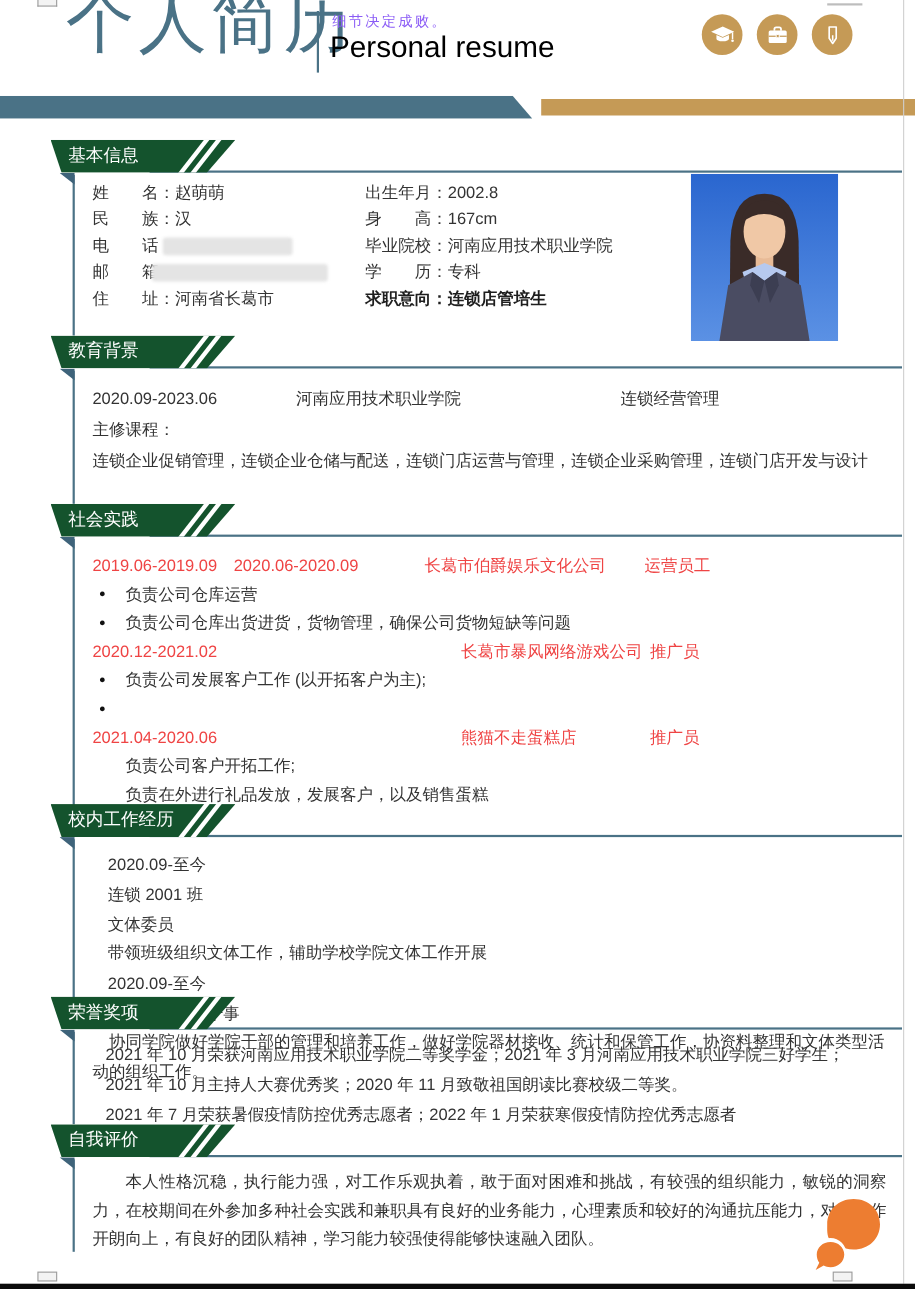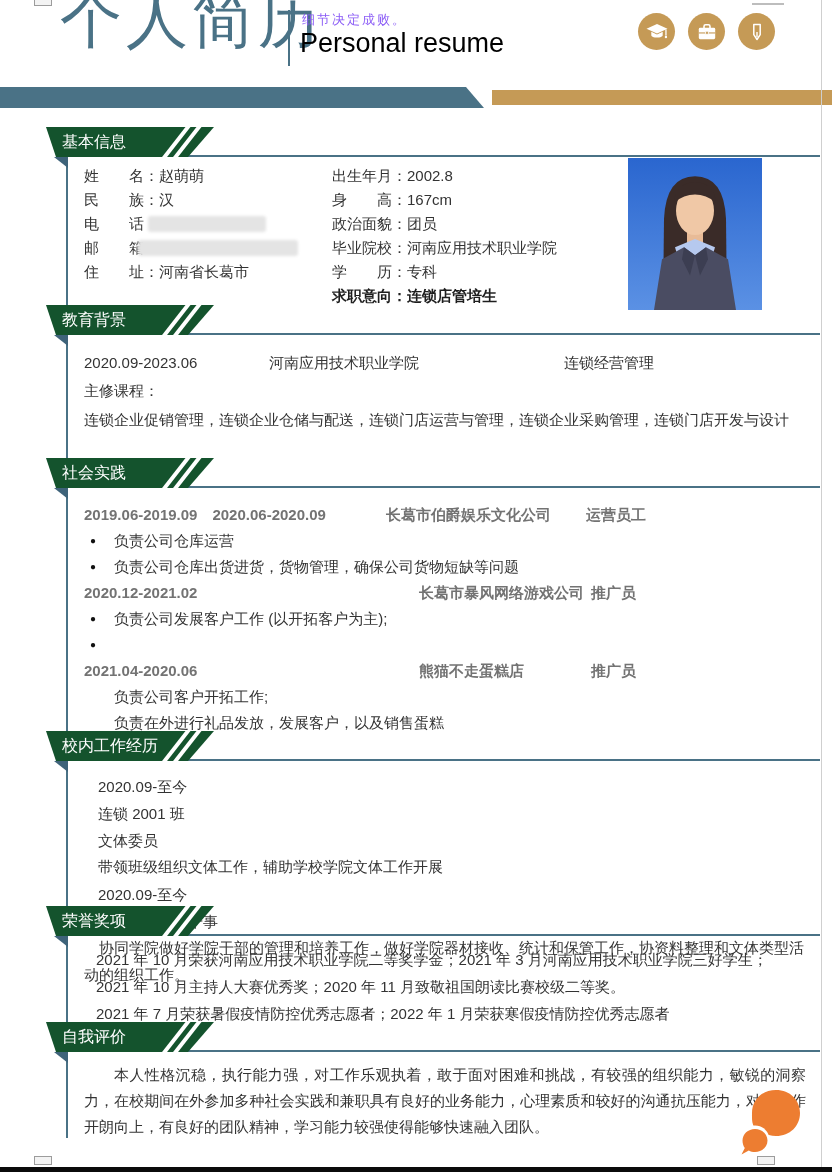--- a/index.html
+++ b/index.html
@@ -167,10 +167,6 @@
               <span>167cm</span>
             </div>
           <div class="bi-row">
-              <span>政治面貌：</span>
-              <span>团员</span>
-            </div>
-          <div class="bi-row">
               <span>毕业院校：</span>
               <span>河南应用技术职业学院</span>
             </div>

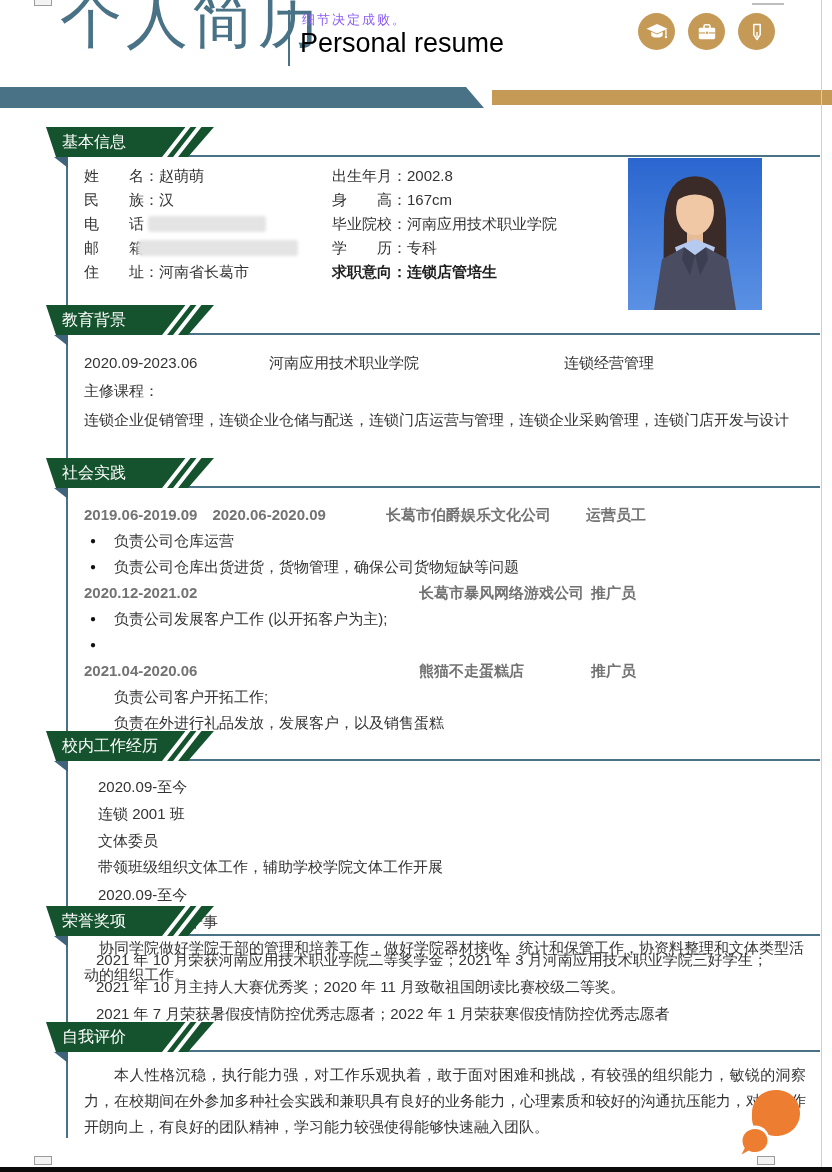--- a/index.html
+++ b/index.html
@@ -64,7 +64,7 @@
 
   
   .sp-row{display:flex;line-height:26px;white-space:nowrap;}
-  .sp-row.bold{font-weight:bold;color:#737373;}
+  .sp-row.bold{font-weight:normal;color:#ef4444;}
   .sp-row span{flex:none;}
   .bl{display:flex;line-height:26px;padding-left:6px;}
   .bl .dot{width:24px;flex:none;font-size:10px;color:#111;}

